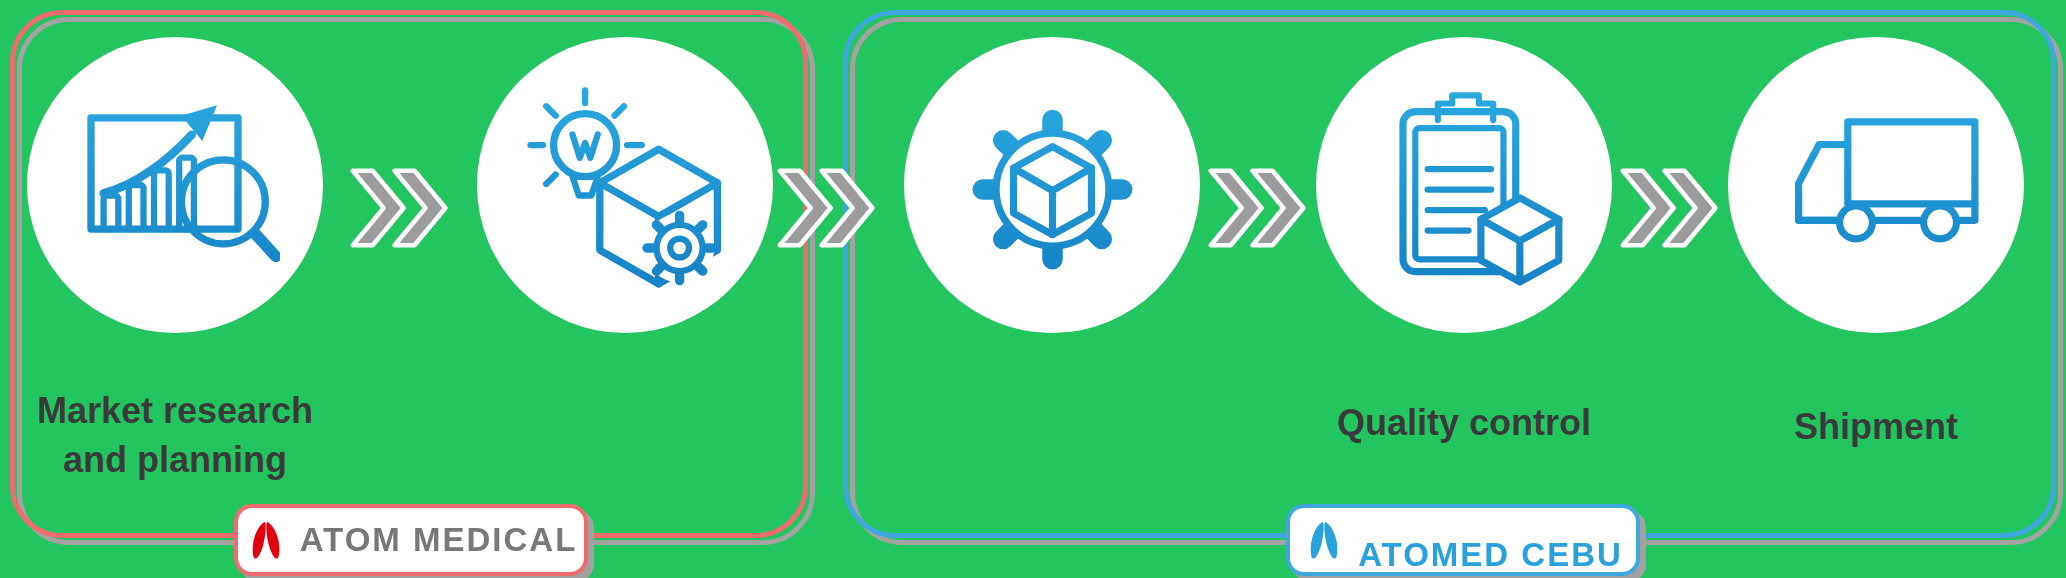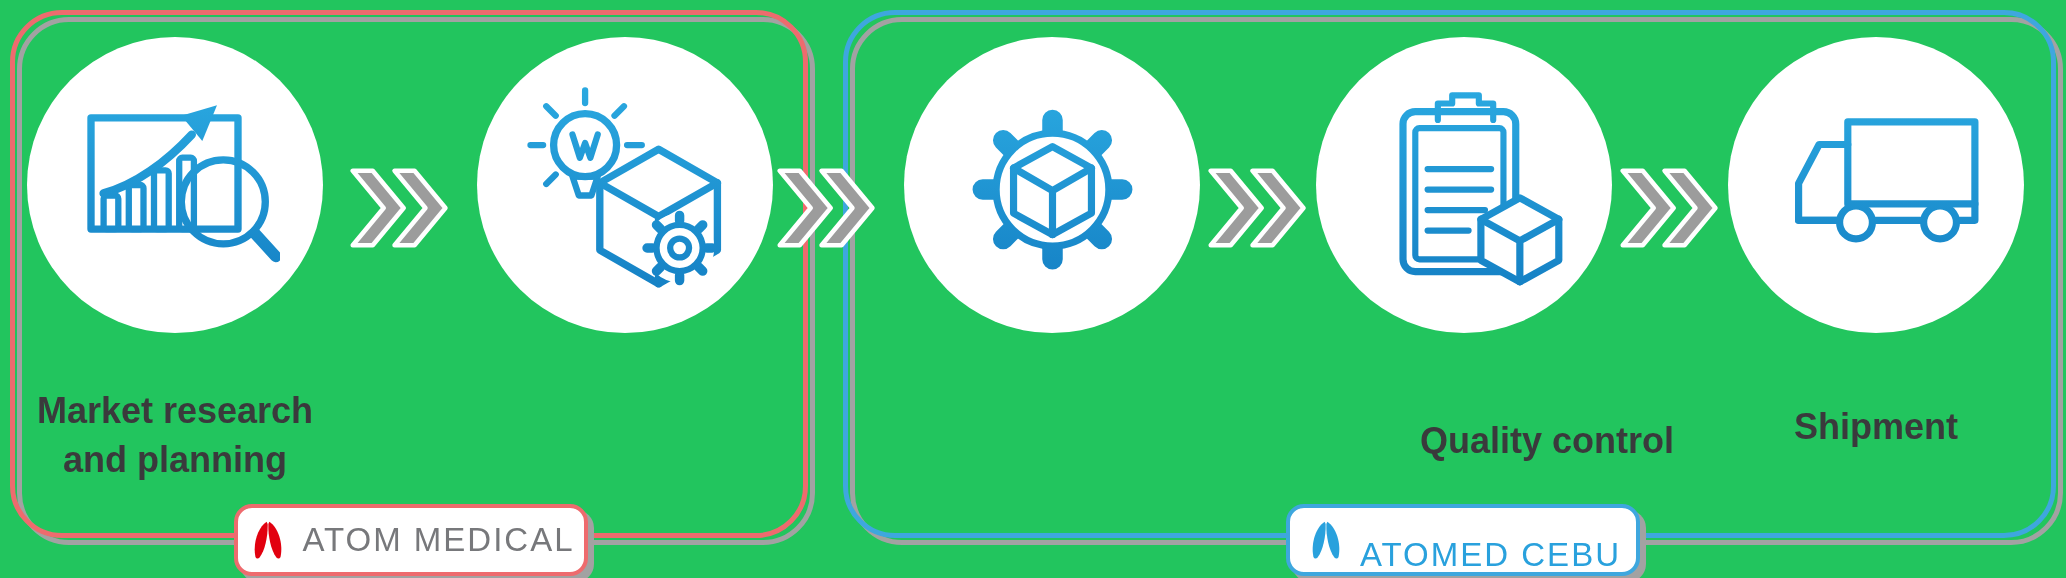--- a/index.html
+++ b/index.html
@@ -179,7 +179,7 @@
     <div>Market research</div>
     <div>and planning</div>
   </div>
-  <div class="step-label" style="left:1254px;top:416px;text-align:right;">
+  <div class="step-label" style="left:1254px;top:398px;">
     <div>Quality control</div>
   </div>
   <div class="step-label" style="left:1666px;top:402px;">

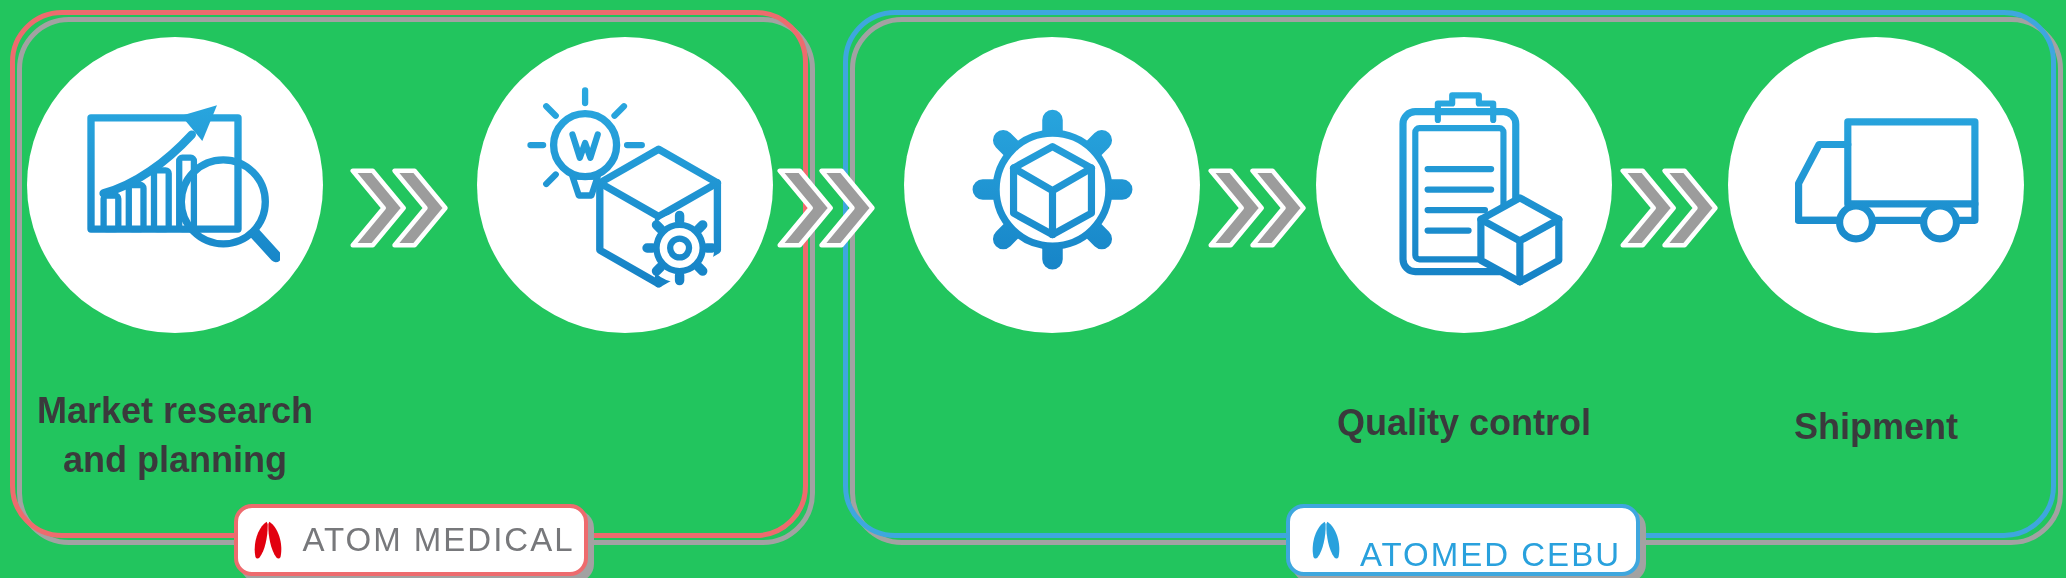--- a/index.html
+++ b/index.html
@@ -23,7 +23,7 @@
          box-shadow:6px 6px 0 #a2a2a2;z-index:6;}
   .badge-red{border:4px solid #ee6b6e;}
   .badge-blue{border:4px solid #3ea7de;}
-  .badge-label{font-weight:400;font-size:33px;letter-spacing:2px;white-space:nowrap;}
+  .badge-label{font-weight:700;font-size:33px;letter-spacing:2px;white-space:nowrap;}
   .badge-red .badge-label{color:#77787b;}
   .badge-blue .badge-label{color:#29a1dd;margin-top:29px;}
   .badge-red .logo-petal{fill:#e2000f;}

